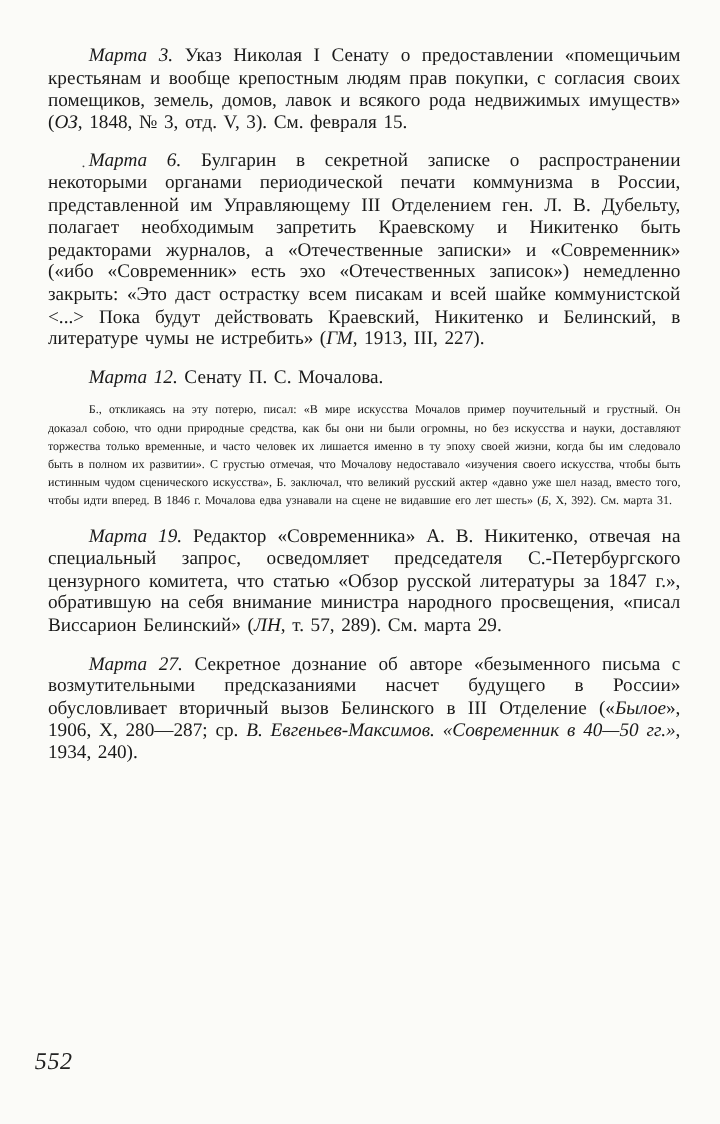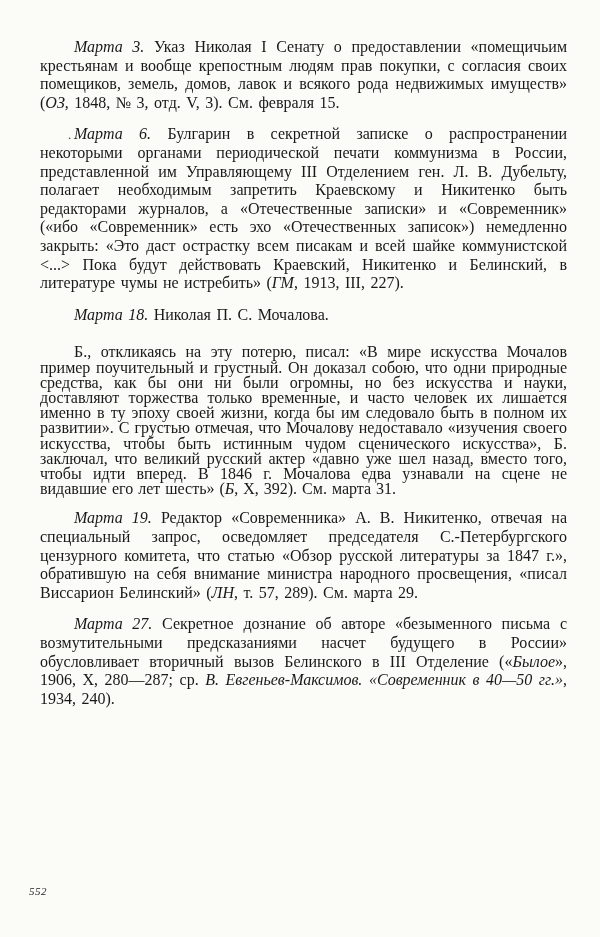--- a/index.html
+++ b/index.html
@@ -77,7 +77,7 @@
   <main class="text-block">
       <p class="para normal first"><span class="it">Марта 3.</span><span> Указ Николая I Сенату о предоставлении «помещичьим крестьянам и вообще крепостным людям прав покупки, с согласия своих помещиков, земель, домов, лавок и всякого рода недвижимых имуществ» (</span><span class="it">ОЗ</span><span>, 1848, № 3, отд. V, 3). См. февраля 15.</span></p>
       <p class="para normal"><span class="margin-dot">.</span><span class="it">Марта 6.</span><span> Булгарин в секретной записке о распространении некоторыми органами периодической печати коммунизма в России, представленной им Управляющему III Отделением ген. Л. В. Дубельту, полагает необходимым запретить Краевскому и Никитенко быть редакторами журналов, а «Отечественные записки» и «Современник» («ибо «Современник» есть эхо «Отечественных записок») немедленно закрыть: «Это даст острастку всем писакам и всей шайке коммунистской &lt;...&gt; Пока будут действовать Краевский, Никитенко и Белинский, в литературе чумы не истребить» (</span><span class="it">ГМ</span><span>, 1913, III, 227).</span></p>
-      <p class="para normal"><span class="it">Марта 18.</span><span> Николая П. С. Мочалова.</span></p>
+      <p class="para normal"><span class="it">Марта 12.</span><span> Николая П. С. Мочалова.</span></p>
       <p class="para small"><span>Б., откликаясь на эту потерю, писал: «В мире искусства Мочалов пример поучительный и грустный. Он доказал собою, что одни природные средства, как бы они ни были огромны, но без искусства и науки, доставляют торжества только временные, и часто человек их лишается именно в ту эпоху своей жизни, когда бы им следовало быть в полном их развитии». С грустью отмечая, что Мочалову недоставало «изучения своего искусства, чтобы быть истинным чудом сценического искусства», Б. заключал, что великий русский актер «давно уже шел назад, вместо того, чтобы идти вперед. В 1846 г. Мочалова едва узнавали на сцене не видавшие его лет шесть» (</span><span class="it">Б</span><span>, X, 392). См. марта 31.</span></p>
       <p class="para normal"><span class="it">Марта 19.</span><span> Редактор «Современника» А. В. Никитенко, отвечая на специальный запрос, осведомляет председателя С.-Петербургского цензурного комитета, что статью «Обзор русской литературы за 1847 г.», обратившую на себя внимание министра народного просвещения, «писал Виссарион Белинский» (</span><span class="it">ЛН</span><span>, т. 57, 289). См. марта 29.</span></p>
       <p class="para normal"><span class="it">Марта 27.</span><span> Секретное дознание об авторе «безыменного письма с возмутительными предсказаниями насчет будущего в России» обусловливает вторичный вызов Белинского в III Отделение («</span><span class="it">Былое</span><span>», 1906, X, 280—287; ср. </span><span class="it">В. Евгеньев-Максимов. «Современник в 40—50 гг.»</span><span>, 1934, 240).</span></p>

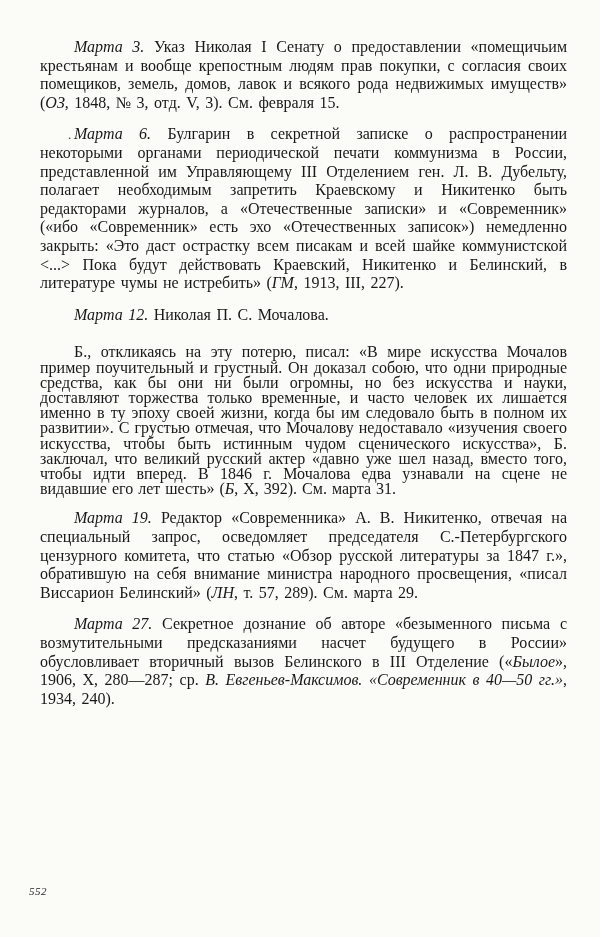--- a/index.html
+++ b/index.html
@@ -77,7 +77,7 @@
   <main class="text-block">
       <p class="para normal first"><span class="it">Марта 3.</span><span> Указ Николая I Сенату о предоставлении «помещичьим крестьянам и вообще крепостным людям прав покупки, с согласия своих помещиков, земель, домов, лавок и всякого рода недвижимых имуществ» (</span><span class="it">ОЗ</span><span>, 1848, № 3, отд. V, 3). См. февраля 15.</span></p>
       <p class="para normal"><span class="margin-dot">.</span><span class="it">Марта 6.</span><span> Булгарин в секретной записке о распространении некоторыми органами периодической печати коммунизма в России, представленной им Управляющему III Отделением ген. Л. В. Дубельту, полагает необходимым запретить Краевскому и Никитенко быть редакторами журналов, а «Отечественные записки» и «Современник» («ибо «Современник» есть эхо «Отечественных записок») немедленно закрыть: «Это даст острастку всем писакам и всей шайке коммунистской &lt;...&gt; Пока будут действовать Краевский, Никитенко и Белинский, в литературе чумы не истребить» (</span><span class="it">ГМ</span><span>, 1913, III, 227).</span></p>
-      <p class="para normal"><span class="it">Марта 12.</span><span> Николая П. С. Мочалова.</span></p>
+      <p class="para normal"><span class="it">Марта 12.</span><span> Сенату П. С. Мочалова.</span></p>
       <p class="para small"><span>Б., откликаясь на эту потерю, писал: «В мире искусства Мочалов пример поучительный и грустный. Он доказал собою, что одни природные средства, как бы они ни были огромны, но без искусства и науки, доставляют торжества только временные, и часто человек их лишается именно в ту эпоху своей жизни, когда бы им следовало быть в полном их развитии». С грустью отмечая, что Мочалову недоставало «изучения своего искусства, чтобы быть истинным чудом сценического искусства», Б. заключал, что великий русский актер «давно уже шел назад, вместо того, чтобы идти вперед. В 1846 г. Мочалова едва узнавали на сцене не видавшие его лет шесть» (</span><span class="it">Б</span><span>, X, 392). См. марта 31.</span></p>
       <p class="para normal"><span class="it">Марта 19.</span><span> Редактор «Современника» А. В. Никитенко, отвечая на специальный запрос, осведомляет председателя С.-Петербургского цензурного комитета, что статью «Обзор русской литературы за 1847 г.», обратившую на себя внимание министра народного просвещения, «писал Виссарион Белинский» (</span><span class="it">ЛН</span><span>, т. 57, 289). См. марта 29.</span></p>
       <p class="para normal"><span class="it">Марта 27.</span><span> Секретное дознание об авторе «безыменного письма с возмутительными предсказаниями насчет будущего в России» обусловливает вторичный вызов Белинского в III Отделение («</span><span class="it">Былое</span><span>», 1906, X, 280—287; ср. </span><span class="it">В. Евгеньев-Максимов. «Современник в 40—50 гг.»</span><span>, 1934, 240).</span></p>

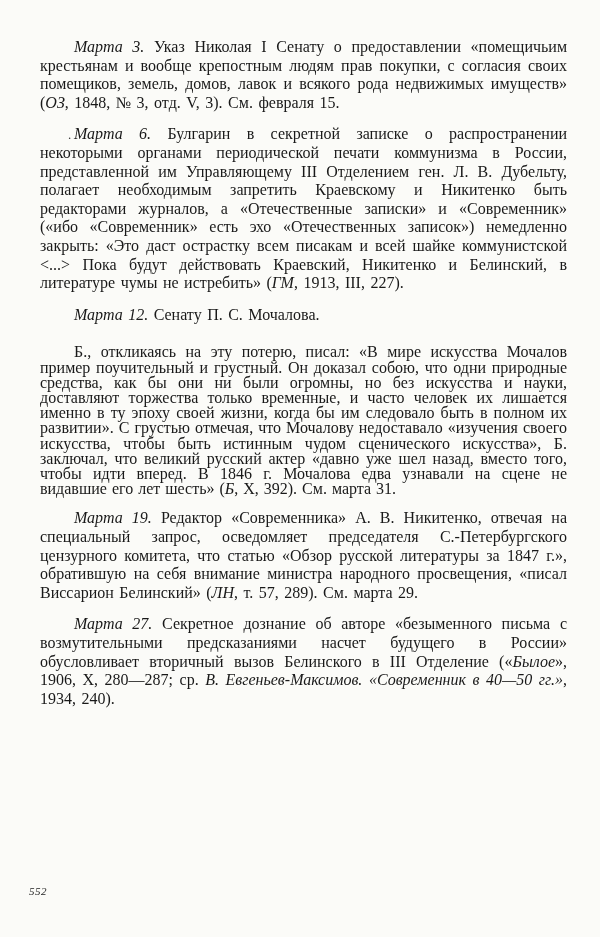--- a/index.html
+++ b/index.html
@@ -38,9 +38,9 @@
     margin-top: 13px;
   }
   .para.small {
-    font-size: 16px;
+    font-size: 10px;
     line-height: 15.2px;
-    margin-top: 20px;
+    margin-top: 10px;
     word-spacing: 1px;
   }
   .para.first {

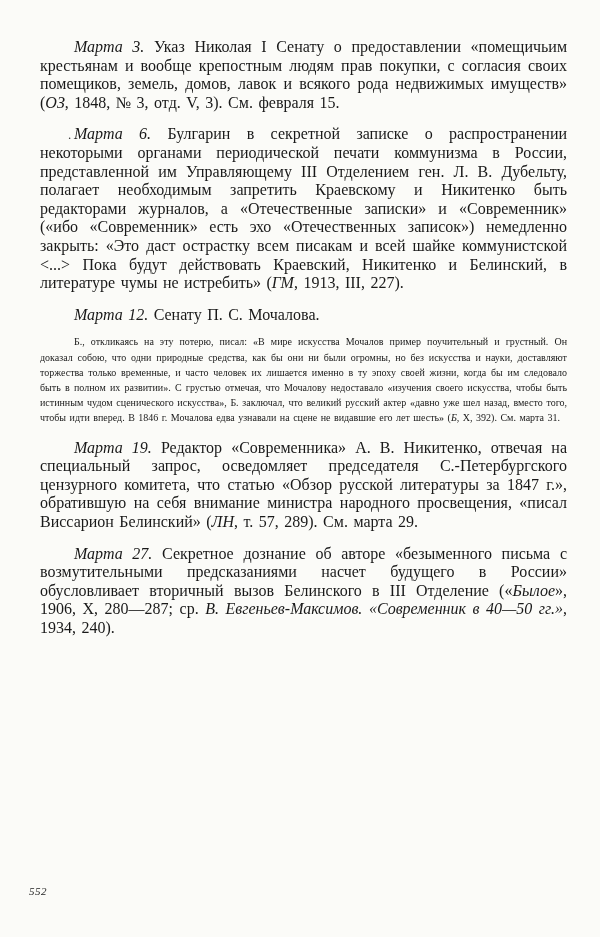--- a/index.html
+++ b/index.html
@@ -64,7 +64,7 @@
     left: 29px;
     bottom: 40px;
     font-style: italic;
-    font-size: 11px;
+    font-size: 20px;
     color: #222;
     letter-spacing: 0.5px;
     text-align: right;

